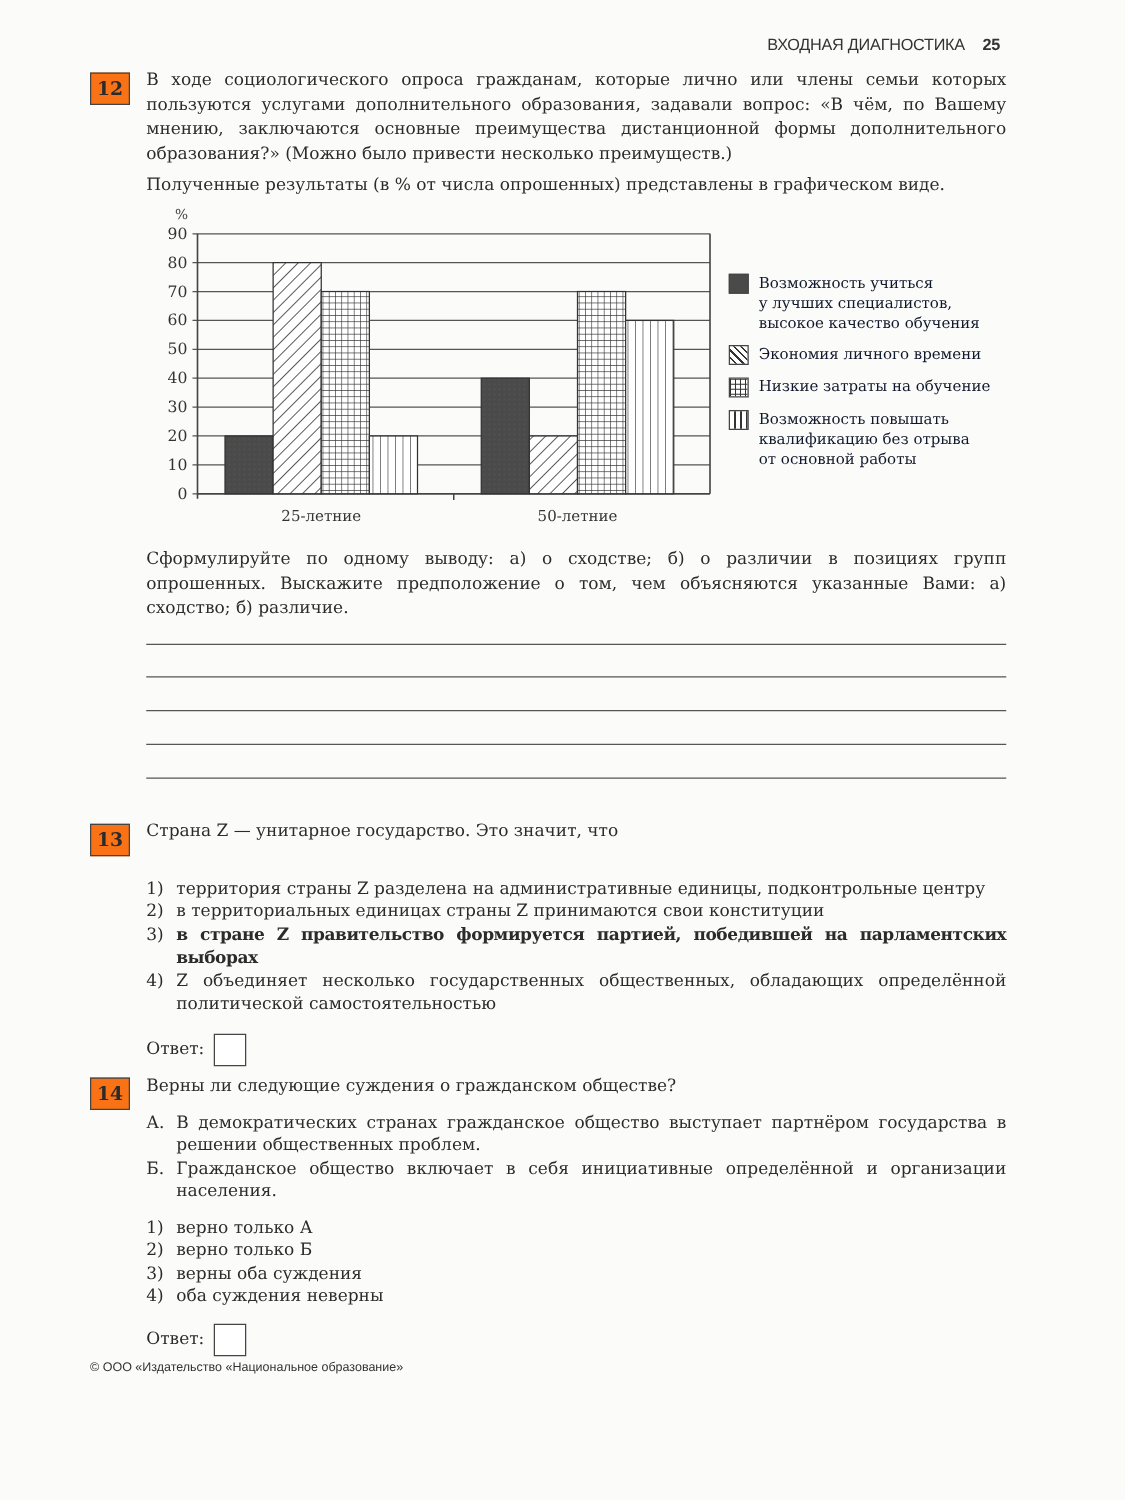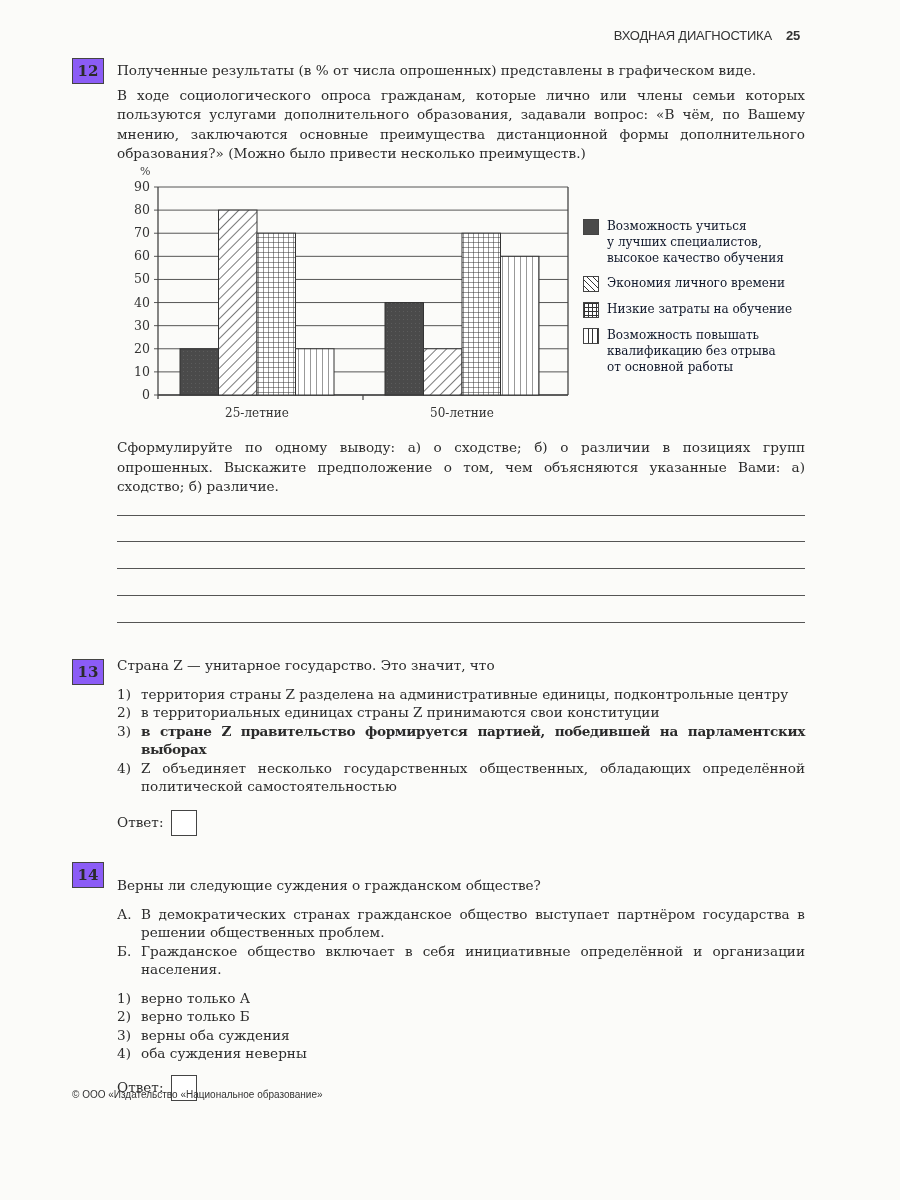--- a/index.html
+++ b/index.html
@@ -8,7 +8,7 @@
   .hdr { position:absolute; top:28px; right:100px; font-family:"Liberation Sans", sans-serif; font-size:13px; letter-spacing:-0.2px; color:#333; }
   .hdr .pg { font-weight:bold; margin-left:14px;text-align:center; }
   .qnum { position:absolute; left:72px; width:30px; height:24px; border:1.5px solid #444; font-weight:bold; font-size:15px;
-          display:flex; align-items:center; justify-content:center; background:#8b5cf6; }
+          display:flex; align-items:center; justify-content:center; background:#f97316; }
   .qtext { position:absolute; left:117px; width:688px; font-size:13.6px; line-height:19.5px; text-align:justify; }
   .para { margin:0 0 5px 0; }
   .opts { margin:0; padding:0; list-style:none; }

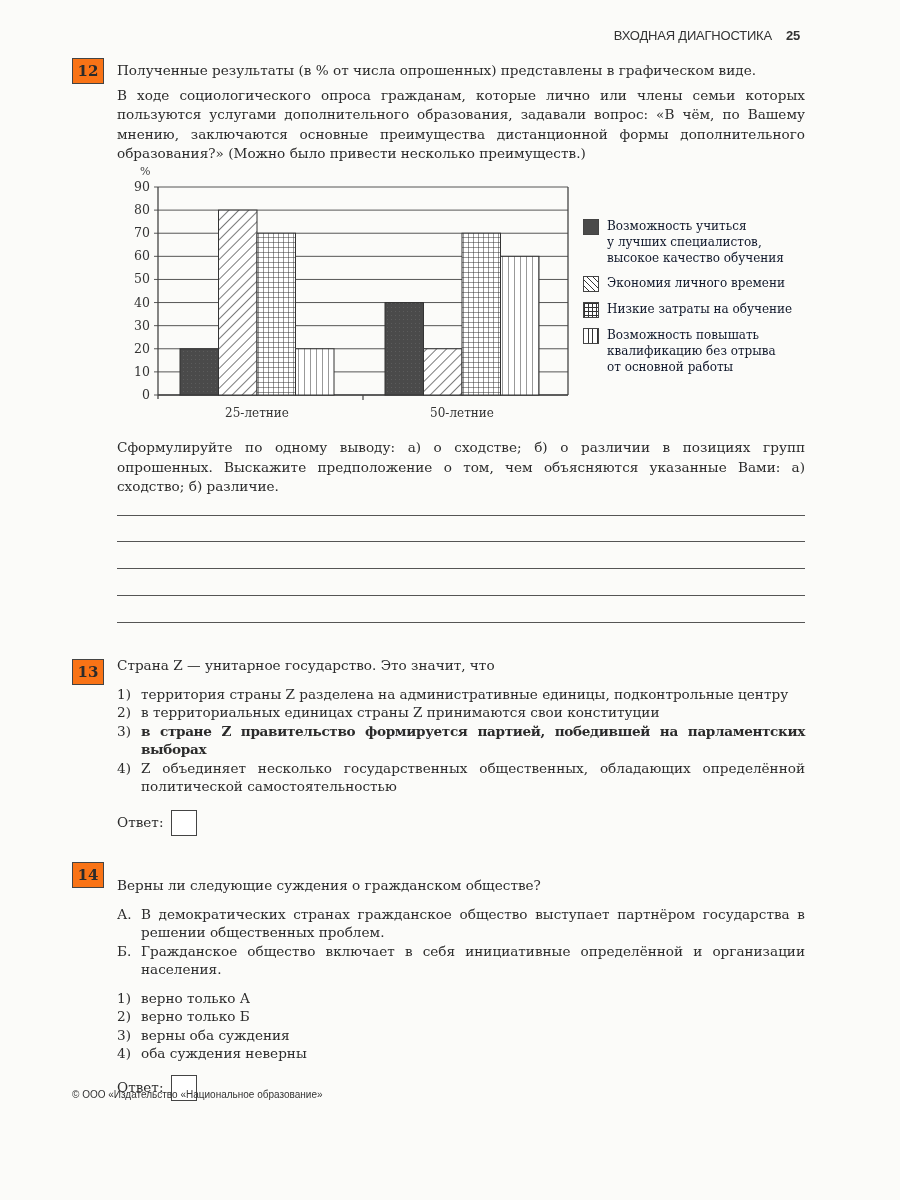--- a/index.html
+++ b/index.html
@@ -34,8 +34,8 @@
 
 <div class="qnum" style="top:58px;">12</div>
 <div class="qtext" style="top:55px;">
+  <p class="para">В ходе социологического опроса гражданам, которые лично или члены семьи которых пользуются услугами дополнительного образования, задавали вопрос: «В чём, по Вашему мнению, заключаются основные преимущества дистанционной формы дополнительного образования?» (Можно было привести несколько преимуществ.)</p>
   <p class="para" style="margin-top:6px;">Полученные результаты (в % от числа опрошенных) представлены в графическом виде.</p>
-  <p class="para">В ходе социологического опроса гражданам, которые лично или члены семьи которых пользуются услугами дополнительного образования, задавали вопрос: «В чём, по Вашему мнению, заключаются основные преимущества дистанционной формы дополнительного образования?» (Можно было привести несколько преимуществ.)</p>
 </div>
 
 <svg id="chart" width="460" height="265" viewBox="0 0 460 265">

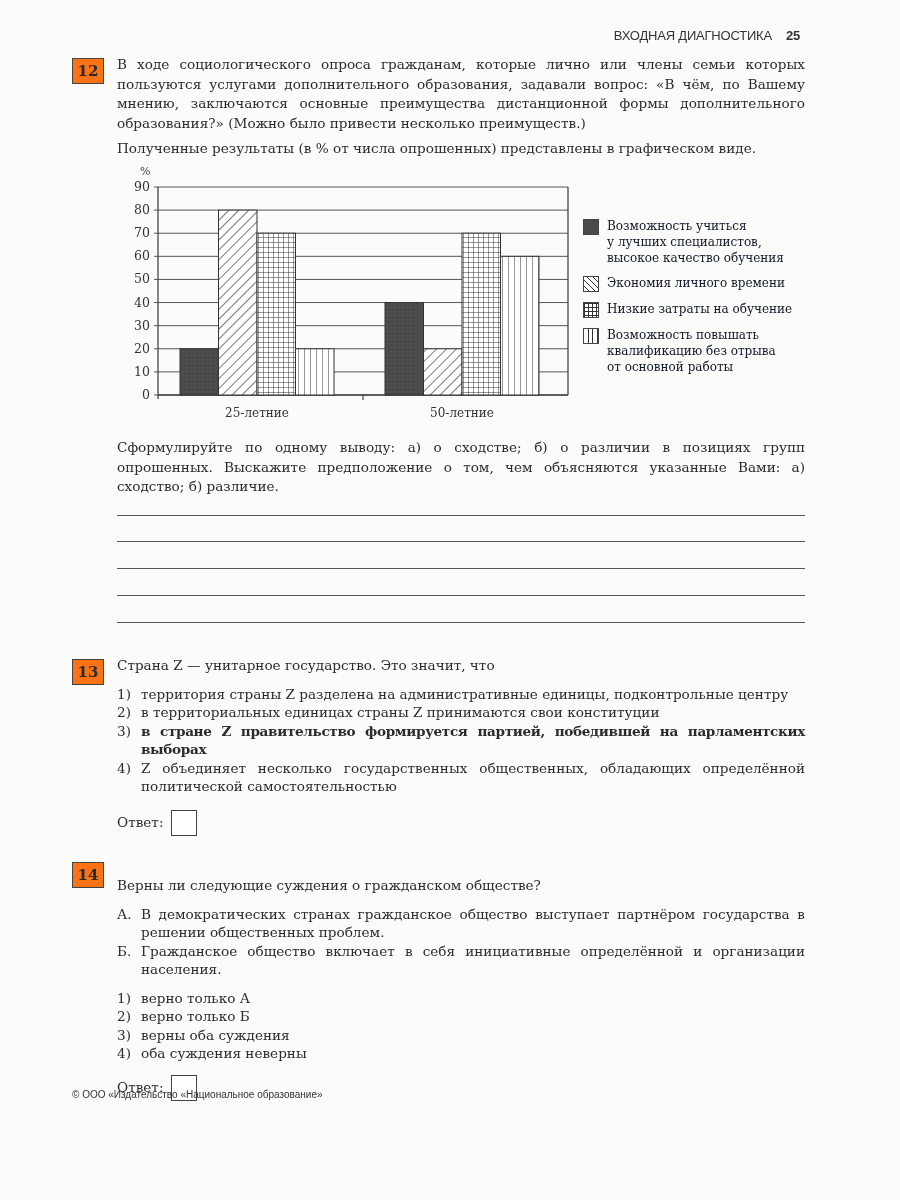--- a/index.html
+++ b/index.html
@@ -127,7 +127,7 @@
 
 <div class="qnum" style="top:659px;">13</div>
 <div class="qtext" style="top:656px;">
-  <p class="para" style="margin-bottom:9px;">Страна Z — унитарное государство. Это значит, что</p>
+  <p class="para" style="margin-bottom:26px;">Страна Z — унитарное государство. Это значит, что</p>
   <ul class="opts">
     <li>
         <span class="n">1)</span>

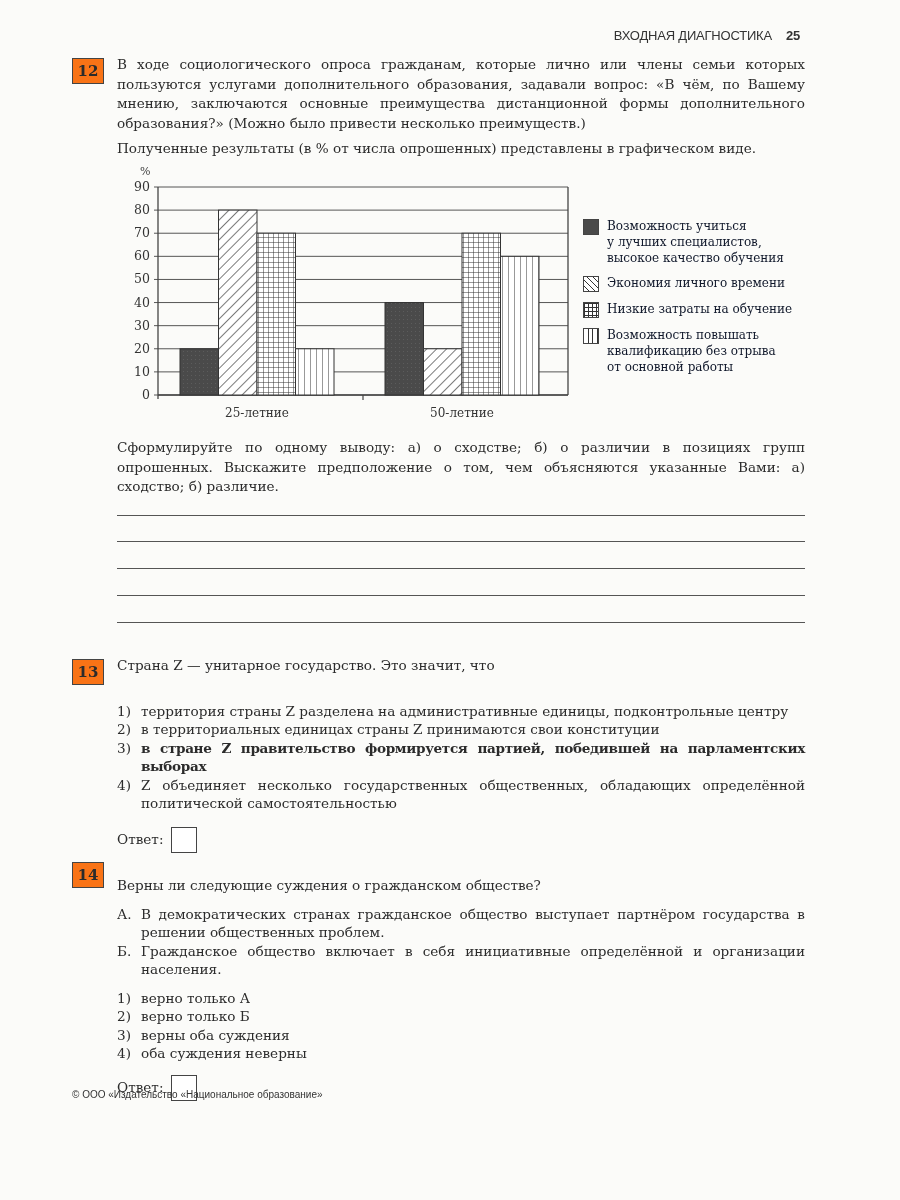--- a/index.html
+++ b/index.html
@@ -153,7 +153,7 @@
 </div>
 
 <div class="qnum" style="top:862px;">14</div>
-<div class="qtext" style="top:860px;margin-top:16px;">
+<div class="qtext" style="top:860px;">
   <p class="para" style="margin-bottom:9px;">Верны ли следующие суждения о гражданском обществе?</p>
   <ul class="opts">
     <li>

